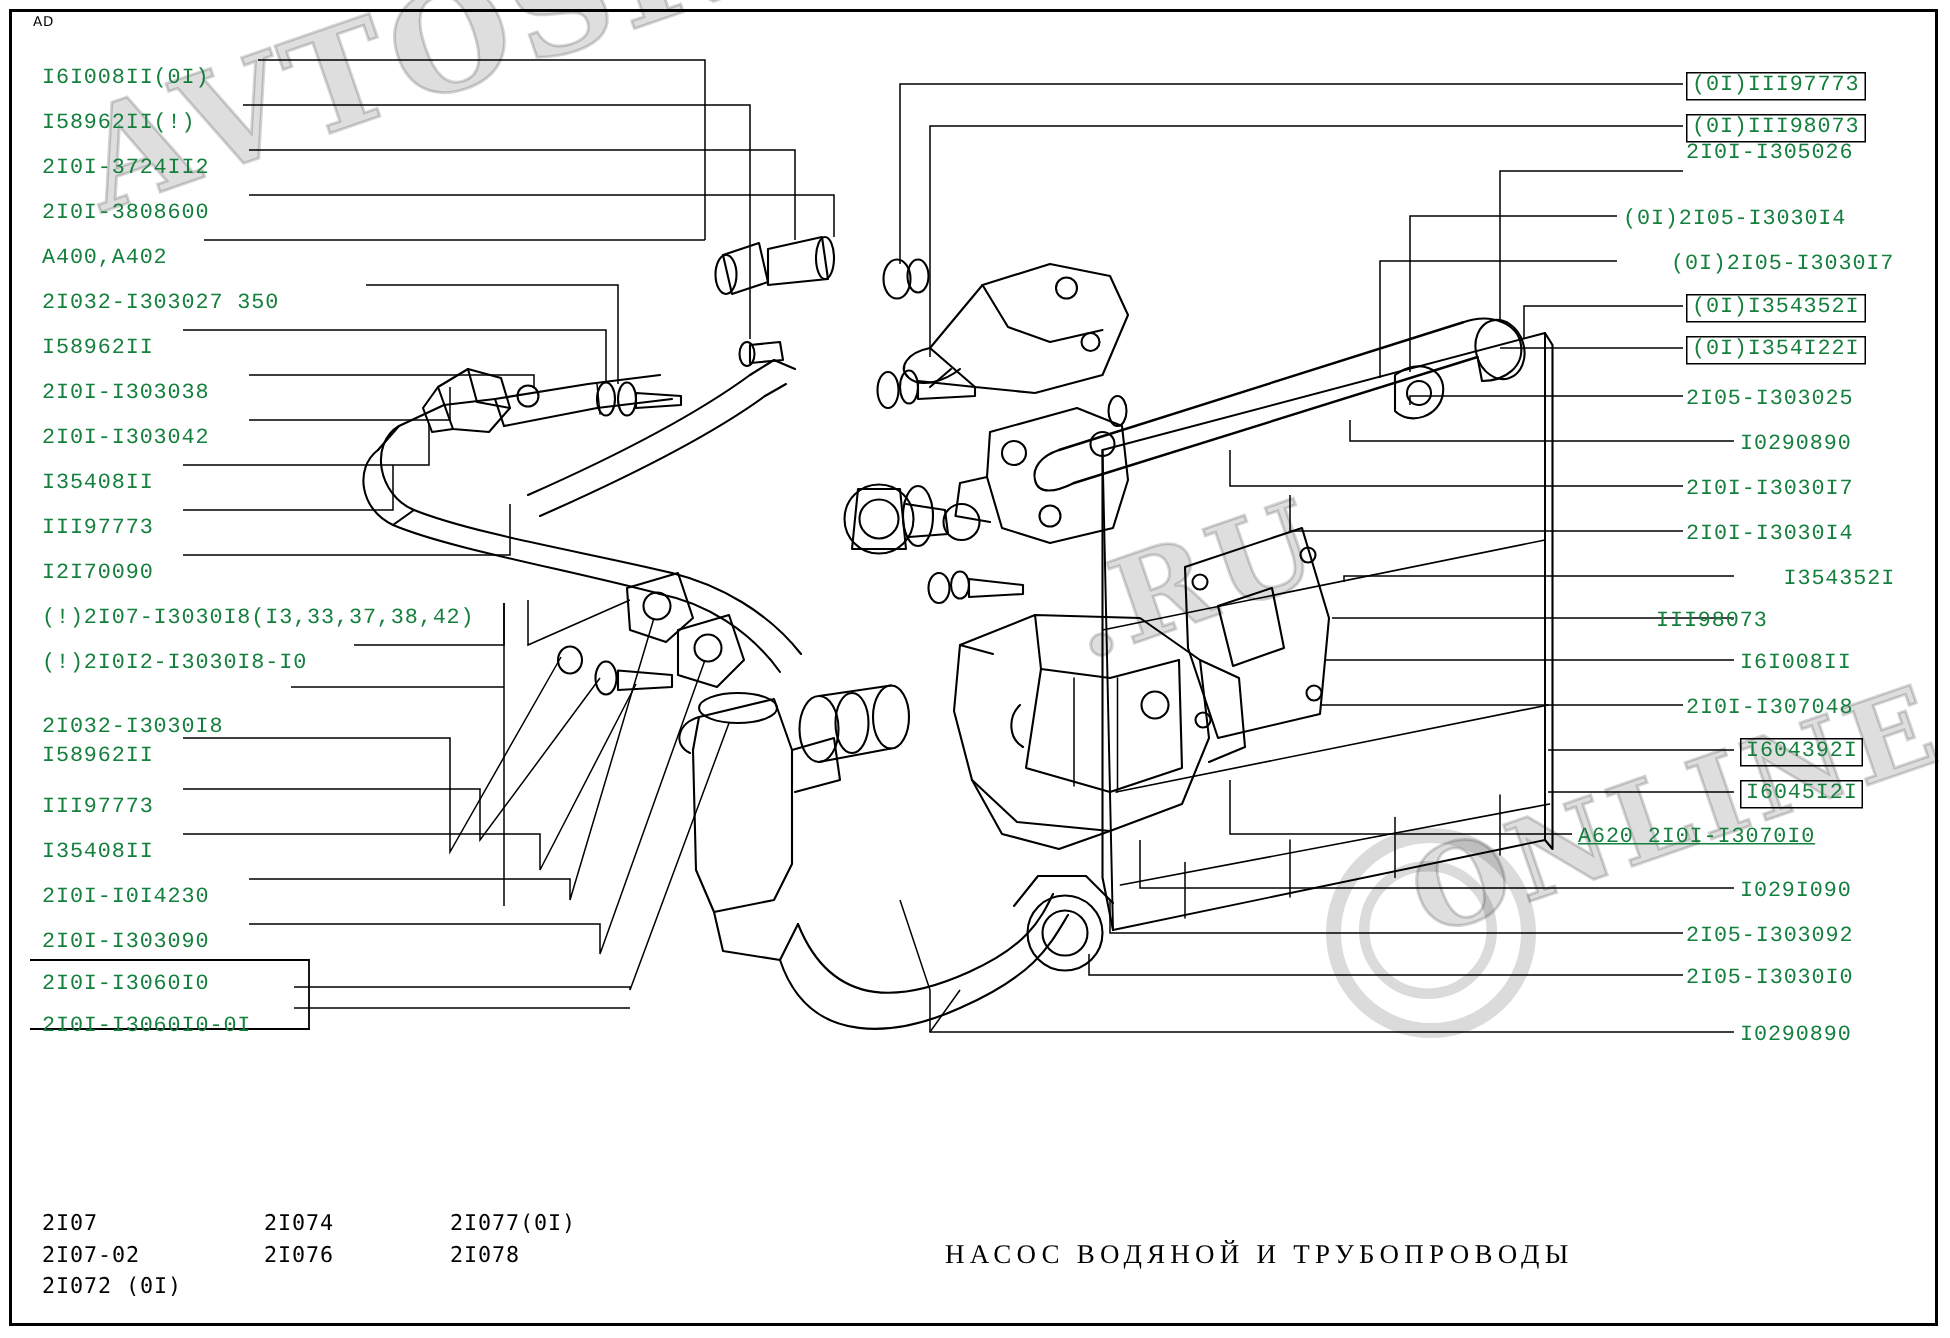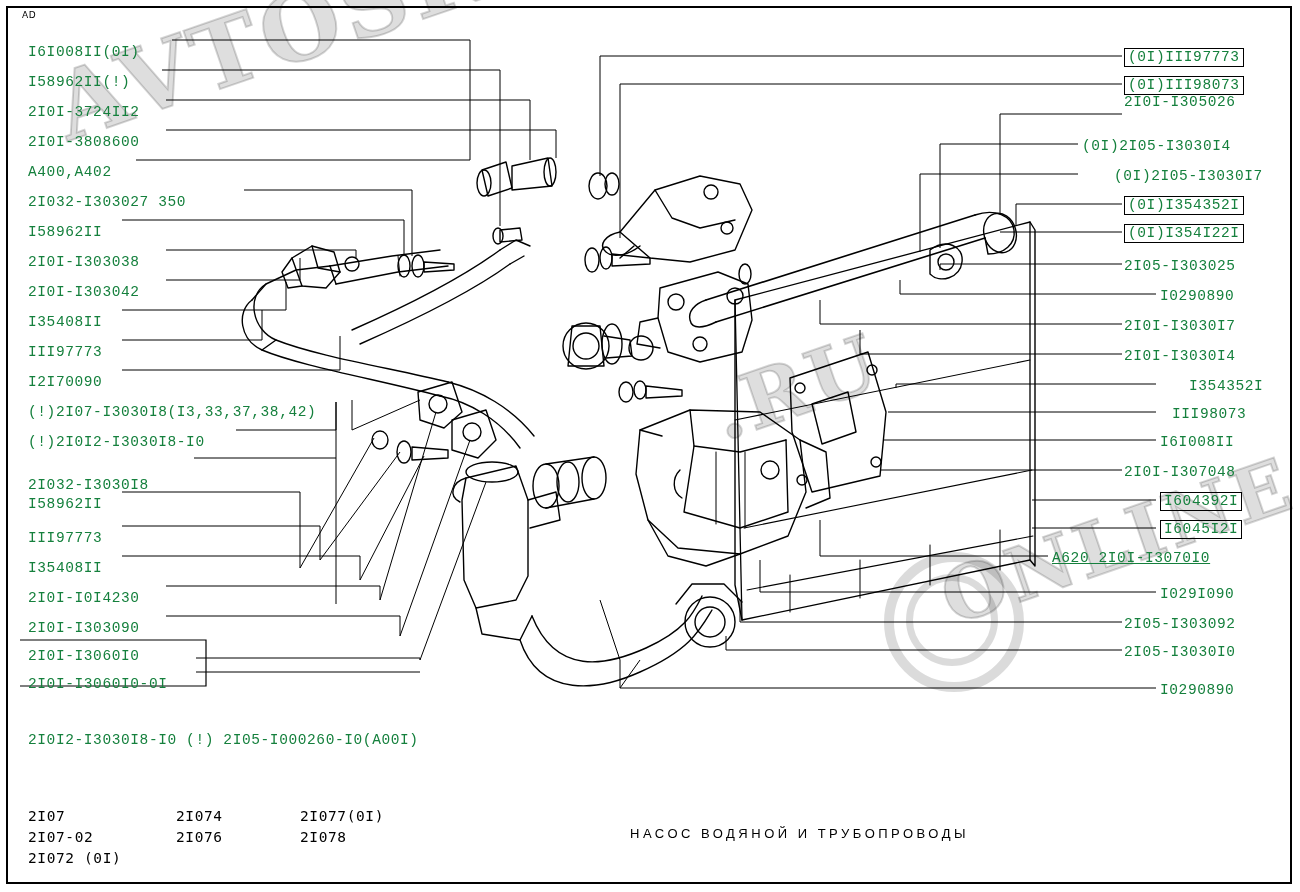--- a/index.html
+++ b/index.html
@@ -346,7 +346,7 @@
   <div class="lbl" style="left:1124px; top:318px;">2I0I-I3030I7</div>
   <div class="lbl" style="left:1124px; top:348px;">2I0I-I3030I4</div>
   <div class="lbl" style="left:1160px; top:378px;margin-left:29px;">I354352I</div>
-  <div class="lbl" style="left:1172px; top:406px;">III98073</div>
+  <div class="lbl" style="left:1104px; top:406px;">III98073</div>
   <div class="lbl" style="left:1160px; top:434px;">I6I008II</div>
   <div class="lbl" style="left:1124px; top:464px;">2I0I-I307048</div>
   <div class="lbl boxed" style="left:1160px; top:492px;">I604392I</div>

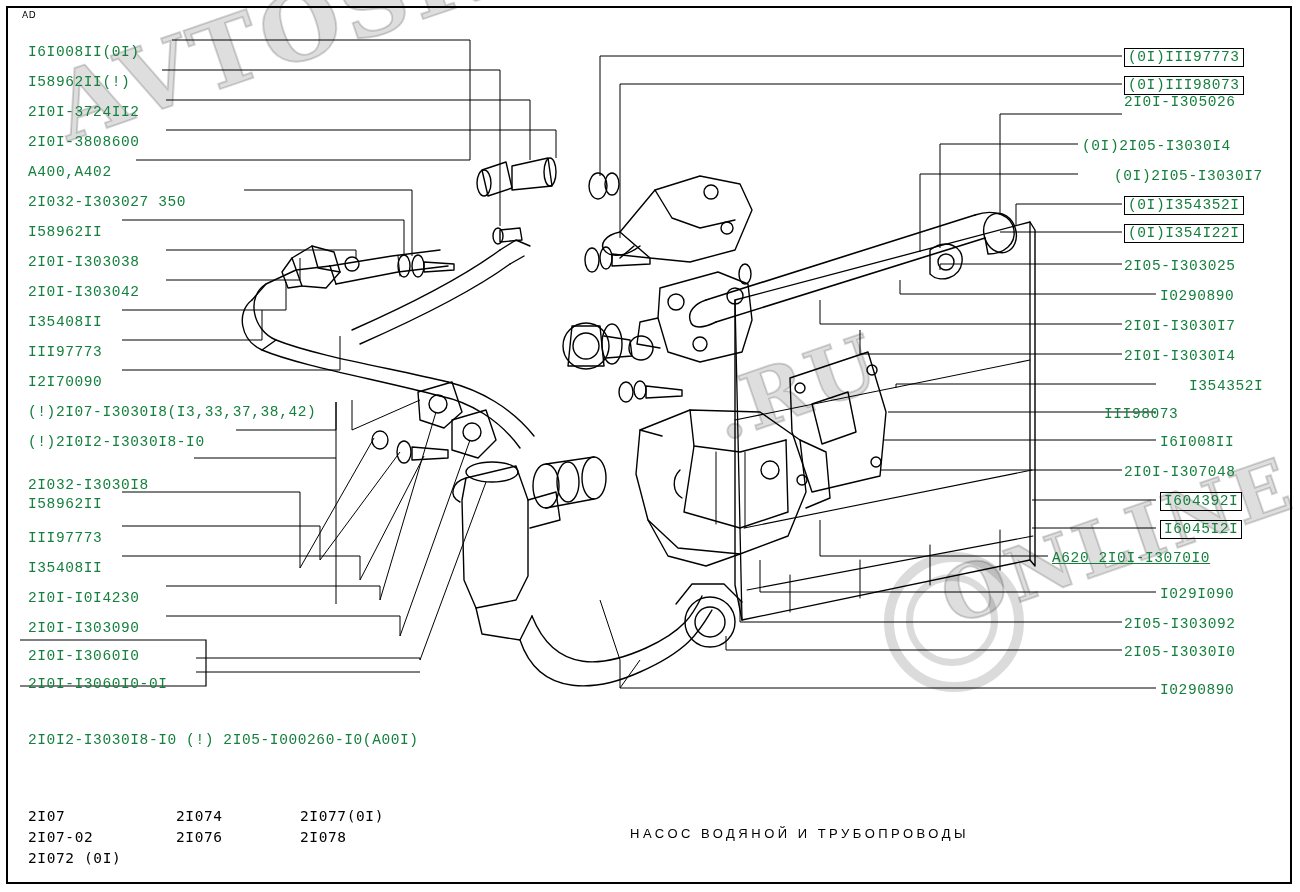--- a/index.html
+++ b/index.html
@@ -357,7 +357,6 @@
   <div class="lbl" style="left:1124px; top:644px;">2I05-I3030I0</div>
   <div class="lbl" style="left:1160px; top:682px;">I0290890</div>
 
-  <div class="lbl" style="left:28px; top:732px;">2I0I2-I3030I8-I0 (!) 2I05-I000260-I0(A00I)</div>
 
   <div class="bottom-codes" style="left:28px;  top:808px;">2I07</div>
   <div class="bottom-codes" style="left:28px;  top:829px;">2I07-02</div>

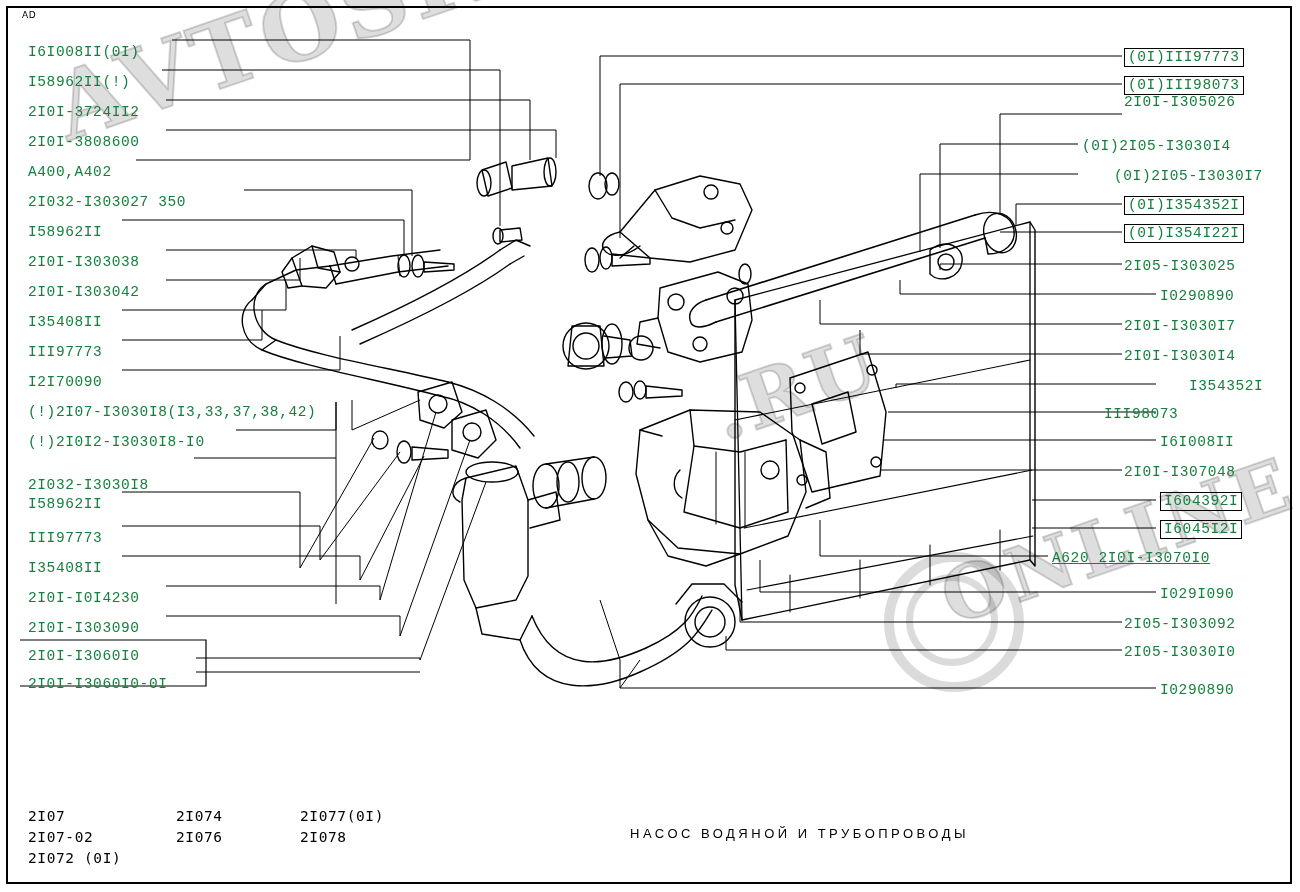--- a/index.html
+++ b/index.html
@@ -62,8 +62,8 @@
   }
   .title-text {
     position: absolute;
-    font-family: Liberation Sans, sans-serif;
-    font-size: 13px;
+    font-family: Liberation Serif, serif;
+    font-size: 18px;
     letter-spacing: 3.5px;
     white-space: nowrap;
   }

